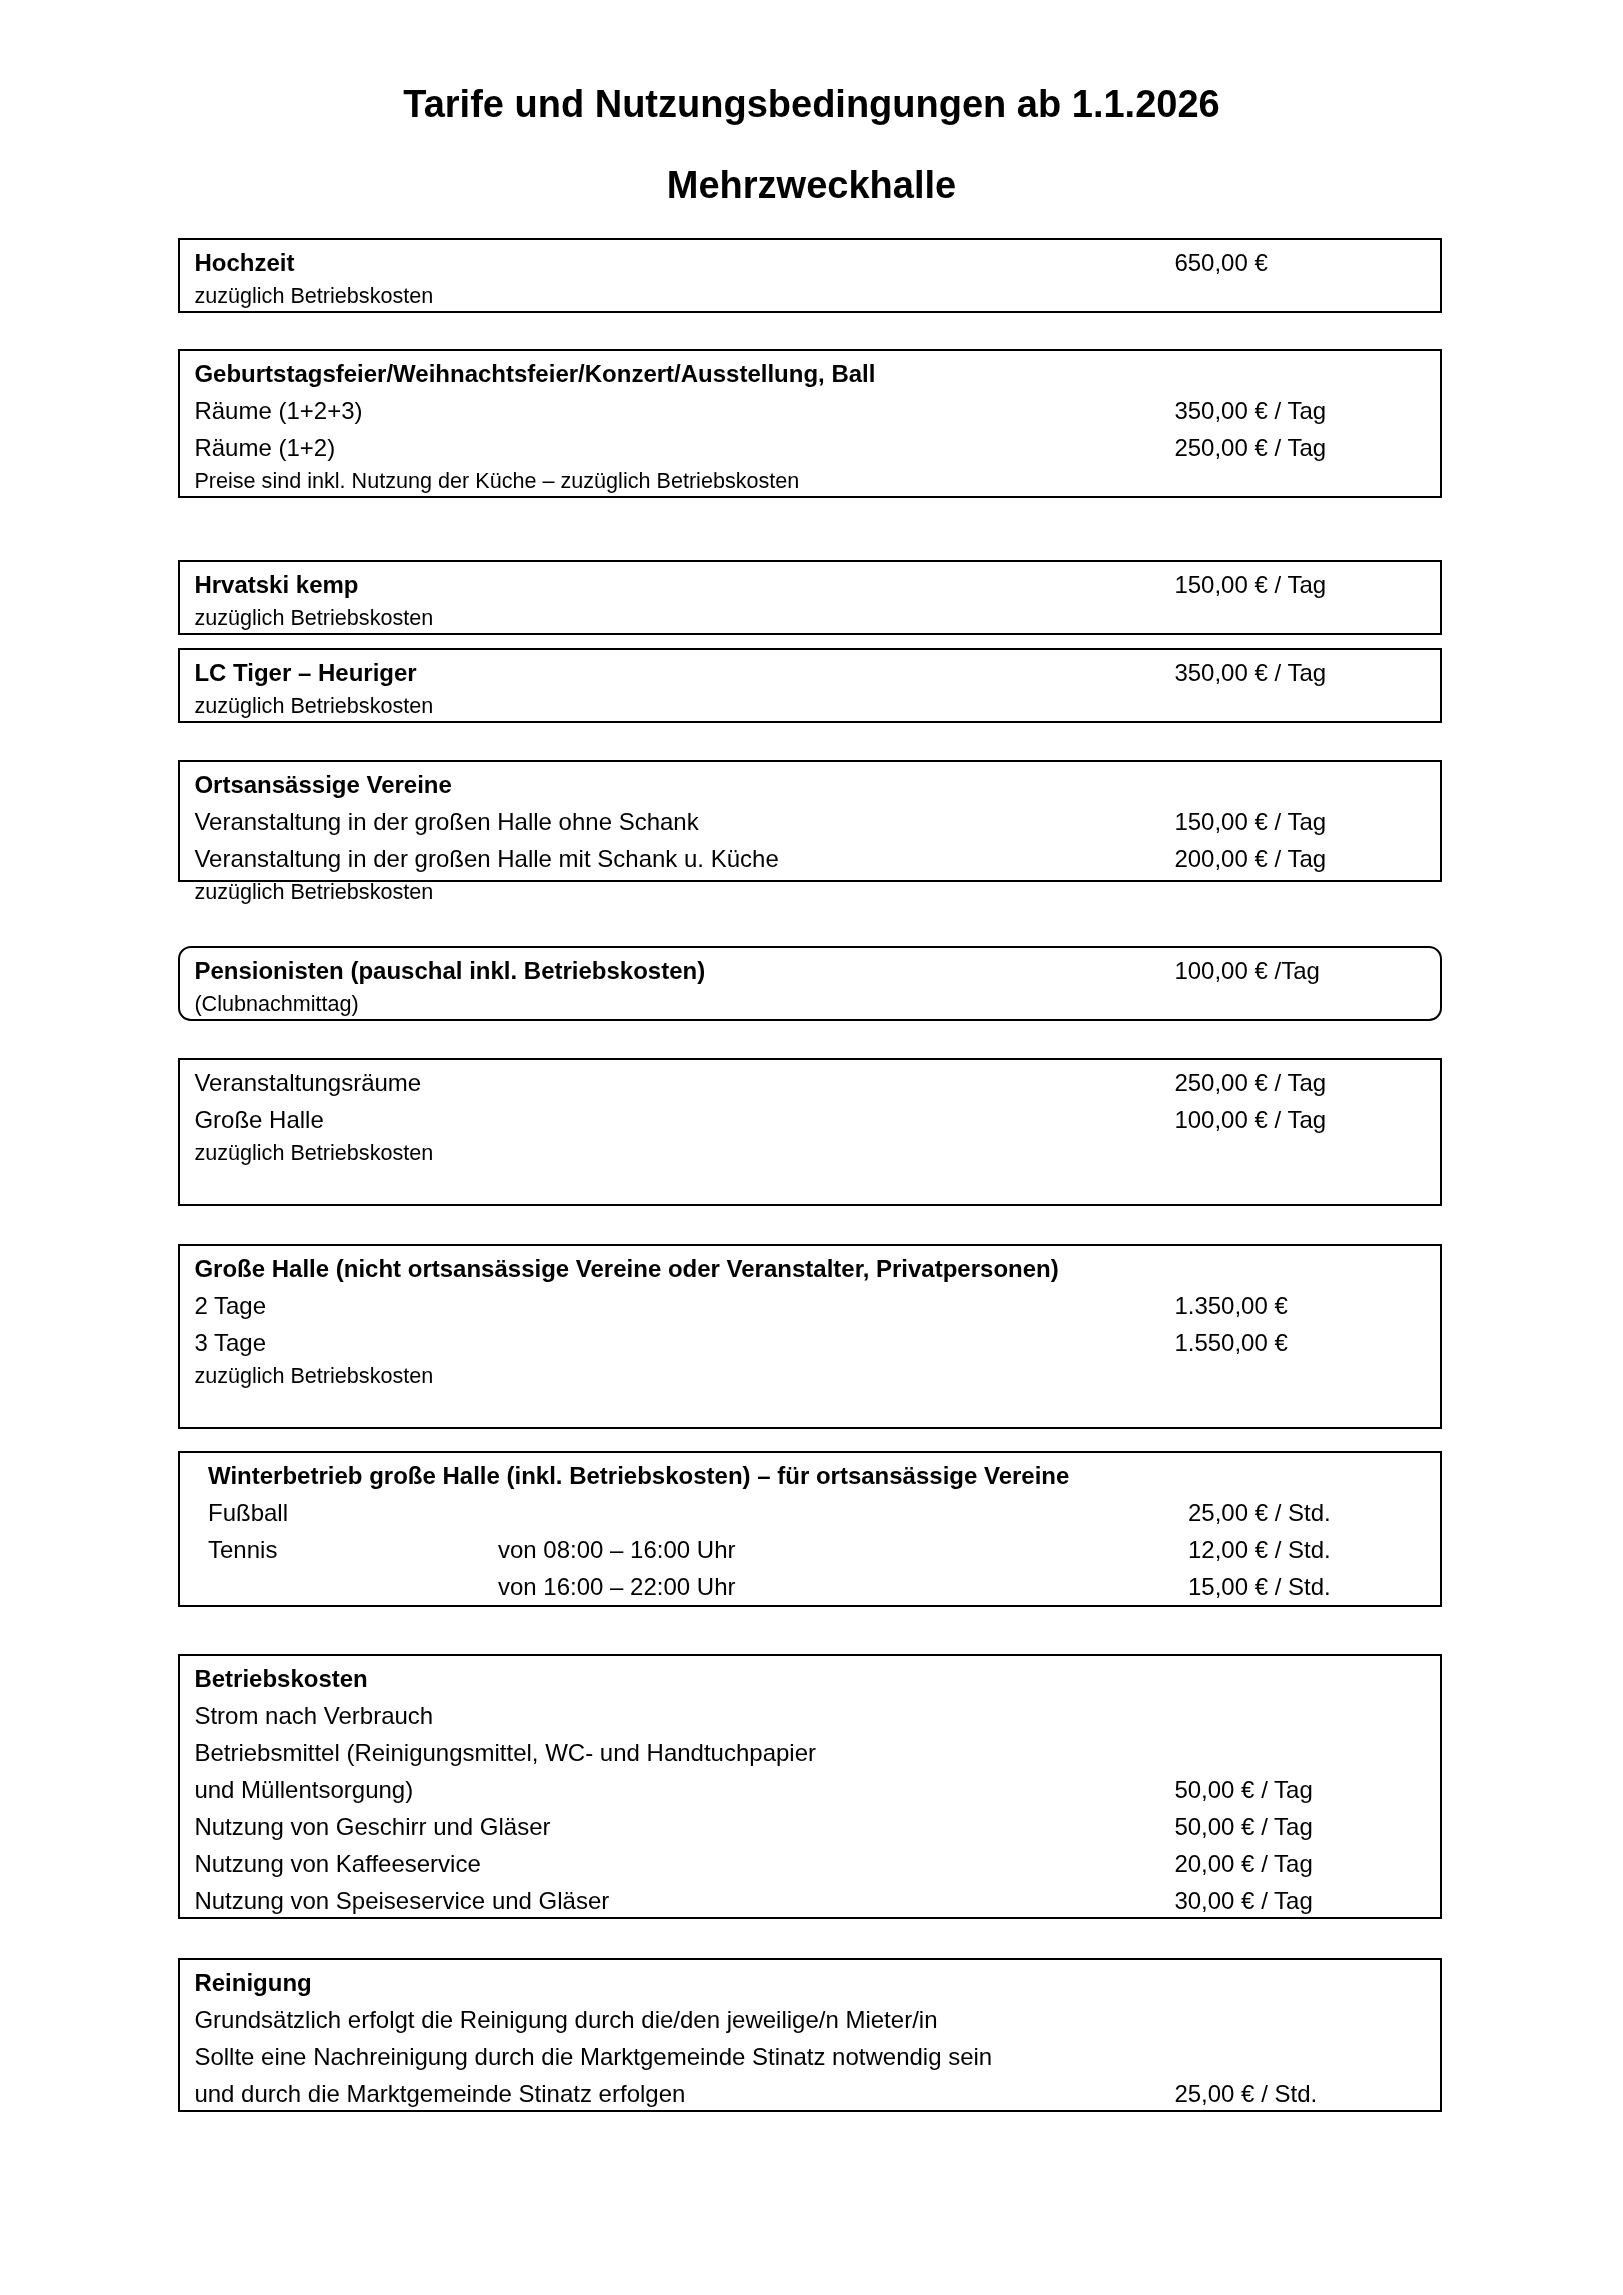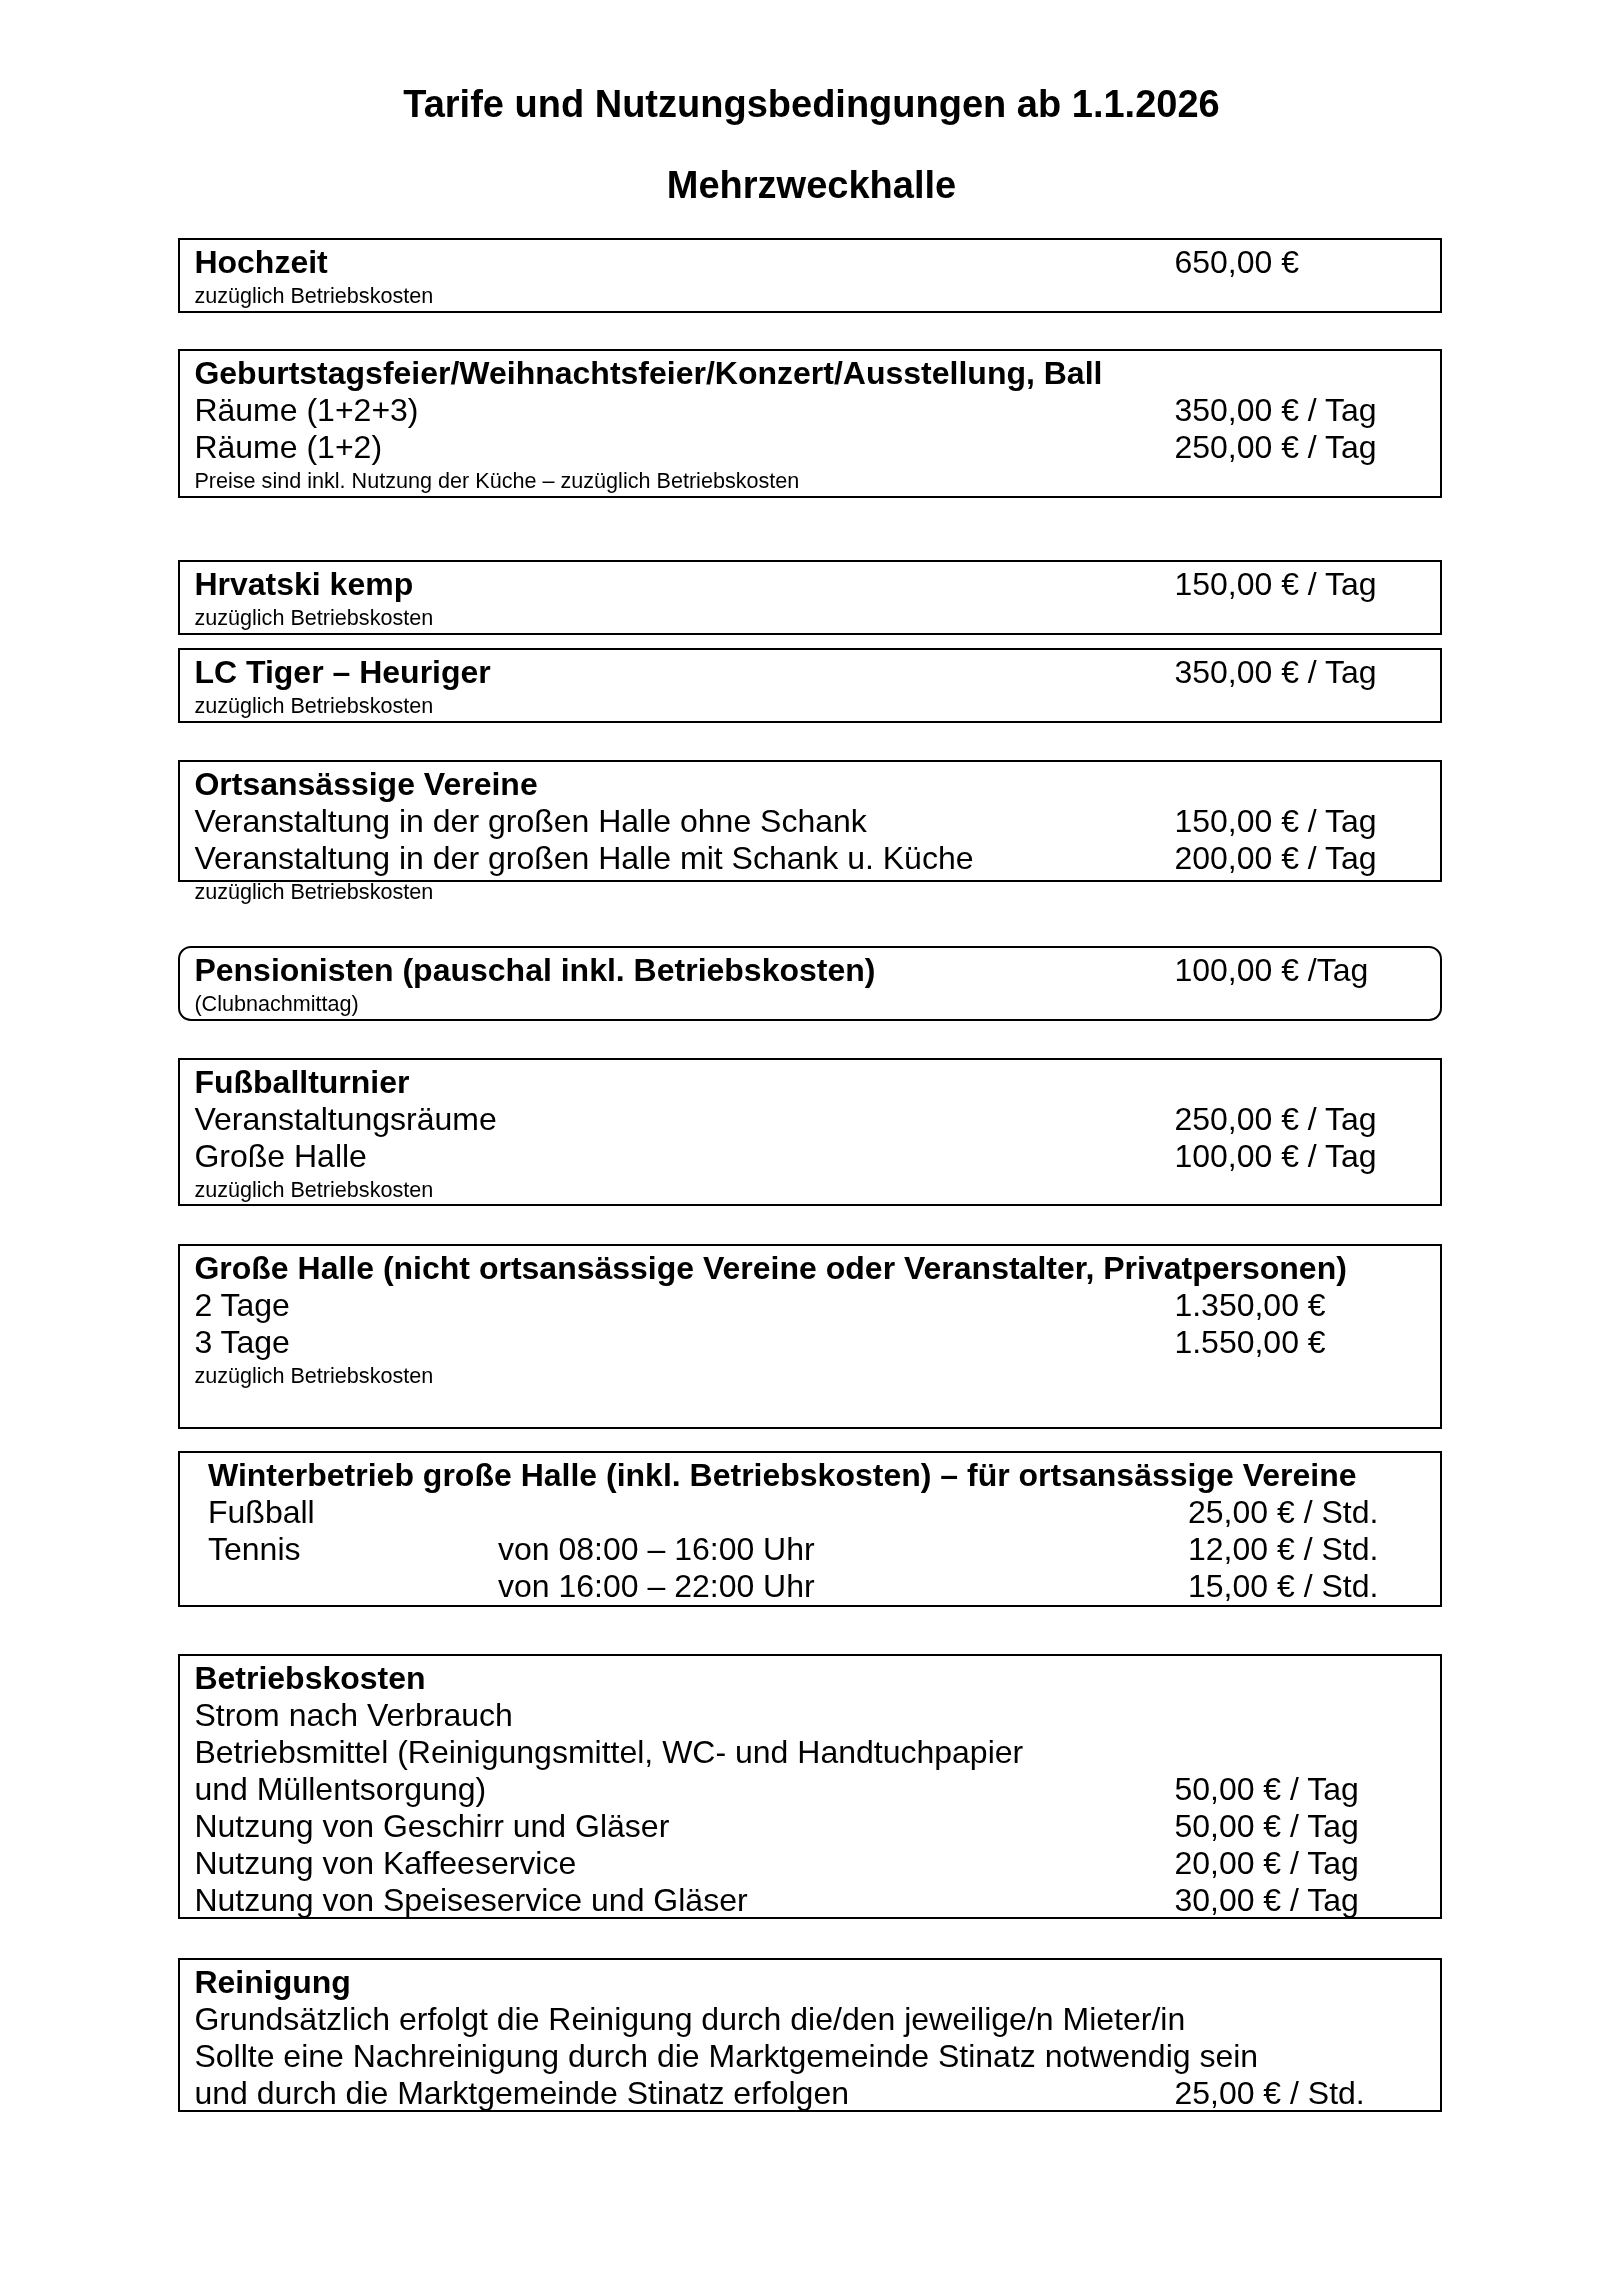--- a/index.html
+++ b/index.html
@@ -18,7 +18,7 @@
     border: 2px solid #000; box-sizing: border-box;
     padding: 3.9px 0 0 14.4px;
   }
-  .row { position: relative; height: 37px; line-height: 37px; font-size: 32px; white-space: nowrap; }
+  .row { position: relative; height: 37px; line-height: 37px; font-size: 24px; white-space: nowrap; }
   .row.head { font-weight: bold; }
   .row.note { font-size: 21.6px; height: 33px; line-height: 30px; }
   .price { position: absolute; left: 980px; top: 0; }

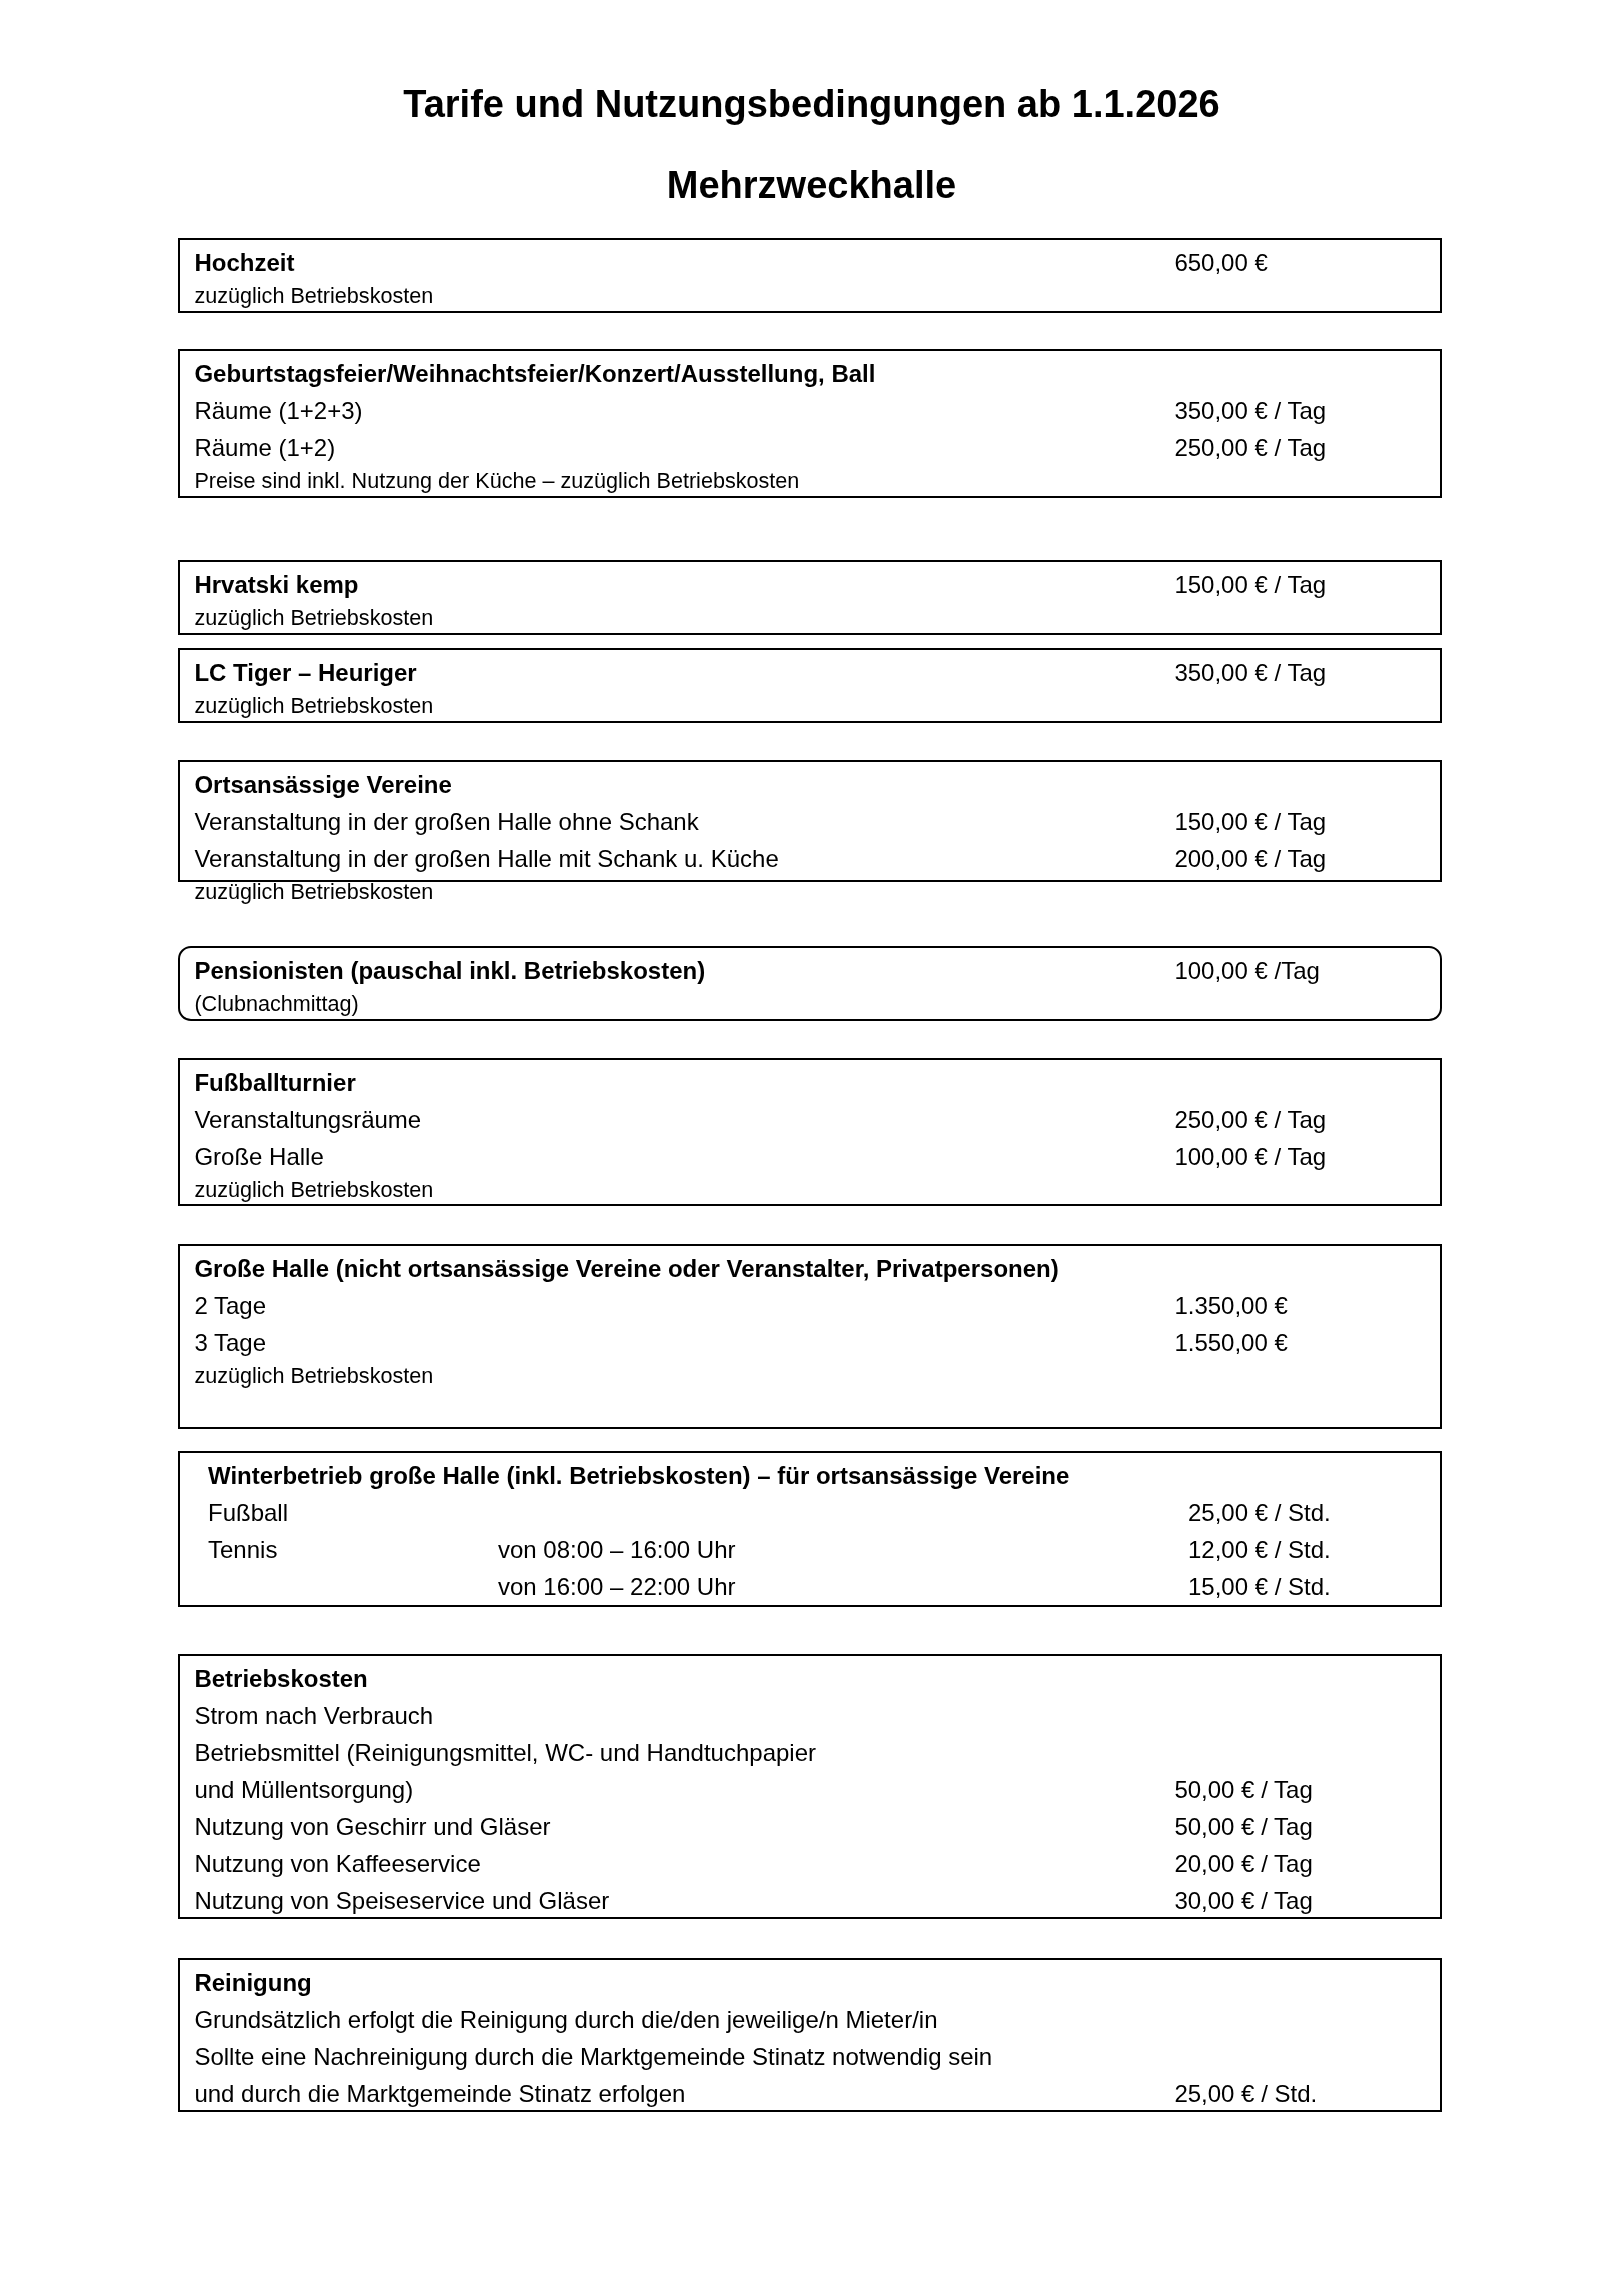--- a/index.html
+++ b/index.html
@@ -90,7 +90,6 @@
 </div>
 
 <div class="box" style="top:1058px;height:148px;">
-  <div class="row head">Fußballturnier</div>
   <div class="row">
     <span>Veranstaltungsräume</span>
     <span class="price">250,00 € / Tag</span>

